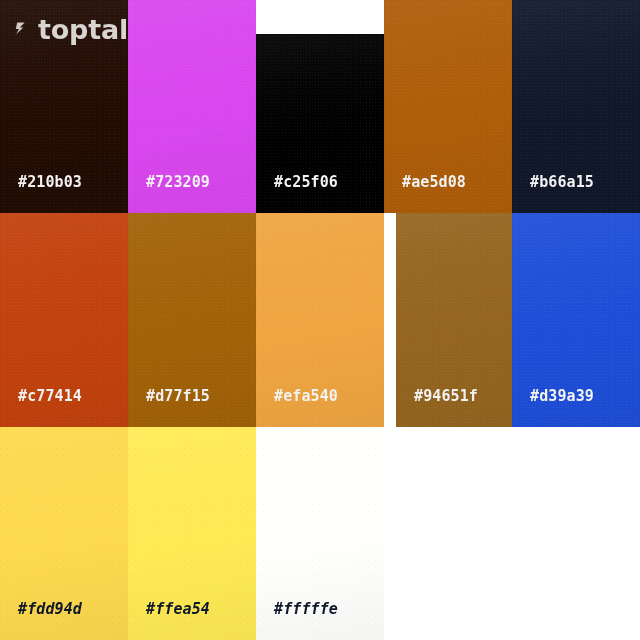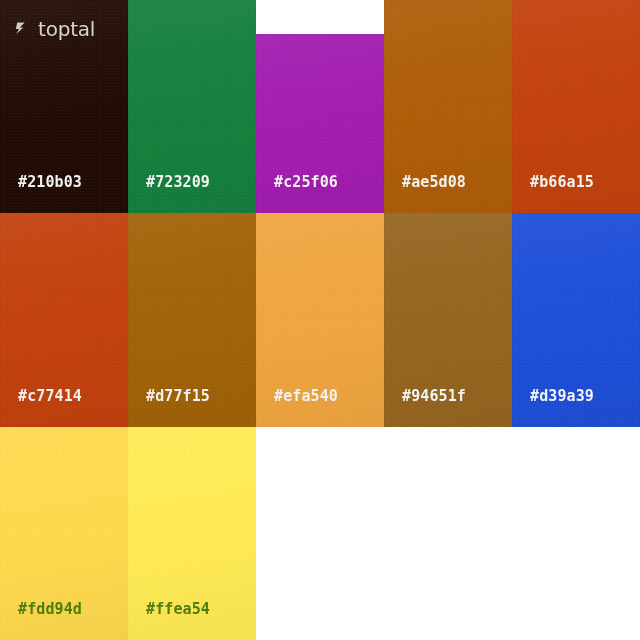--- a/index.html
+++ b/index.html
@@ -84,9 +84,9 @@
   }
   .brand-wordmark {
     font-family: "DejaVu Sans", sans-serif;
-    font-size: 20px;
+    font-size: 27px;
     line-height: 21px;
-    font-weight: 400;
+    font-weight: 700;
     color: #d8d4d1;
     letter-spacing: -0.2px;
   }

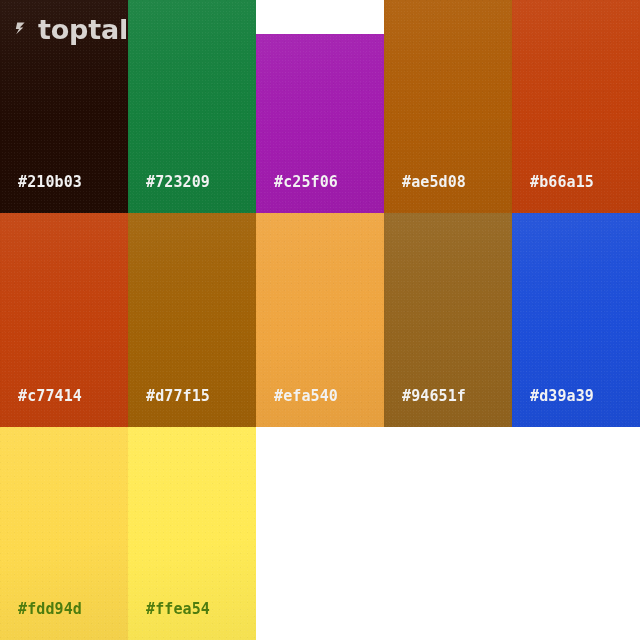--- a/index.html
+++ b/index.html
@@ -102,7 +102,7 @@
         <div class="grain"></div>
         <div class="swatch-label label-light">#210b03</div>
       </div>
-      <div class="swatch" style="background-color: #15803d;">
+      <div class="swatch" style="background-color: #d946ef;">
         <div class="sheen"></div>
         <div class="grain"></div>
         <div class="swatch-label label-light">#723209</div>

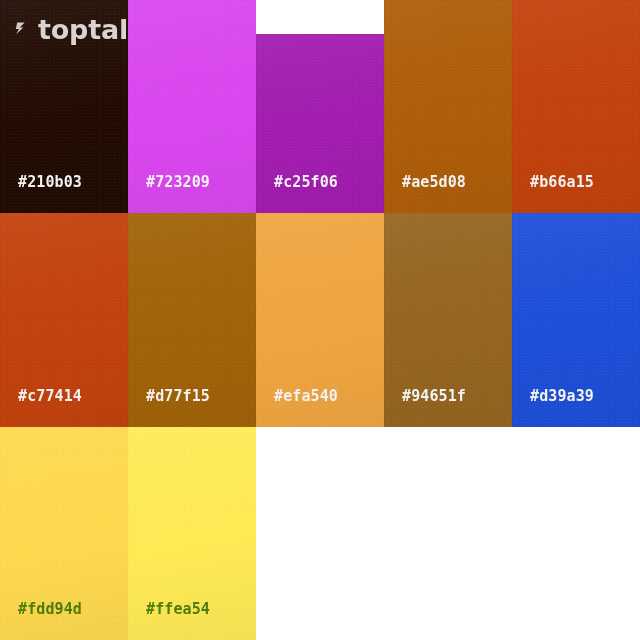--- a/index.html
+++ b/index.html
@@ -107,7 +107,7 @@
         <div class="grain"></div>
         <div class="swatch-label label-light">#723209</div>
       </div>
-      <div class="swatch" style="background-color: #a21caf; margin-top: 34px;">
+      <div class="swatch" style="background-color: #000000; margin-top: 34px;">
         <div class="sheen"></div>
         <div class="grain"></div>
         <div class="swatch-label label-light">#c25f06</div>

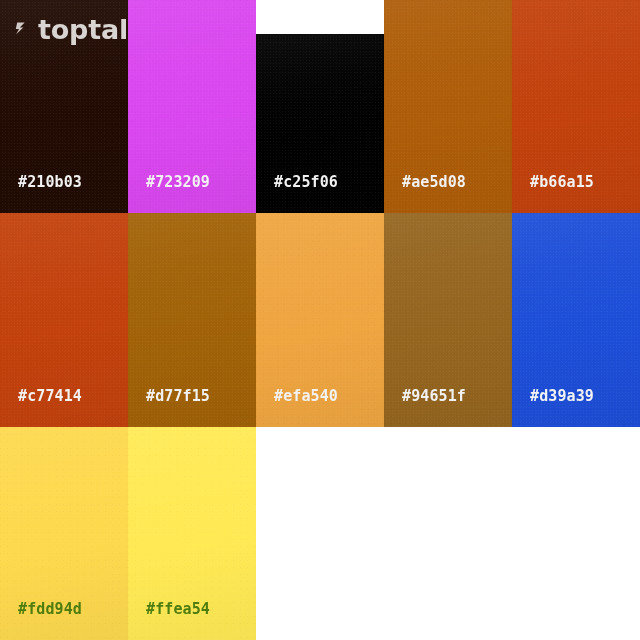--- a/index.html
+++ b/index.html
@@ -117,7 +117,7 @@
         <div class="grain"></div>
         <div class="swatch-label label-light">#ae5d08</div>
       </div>
-      <div class="swatch" style="background-color: #c2410c; text-align: right;">
+      <div class="swatch" style="background-color: #0f172a; text-align: right;">
         <div class="sheen"></div>
         <div class="grain"></div>
         <div class="swatch-label label-light">#b66a15</div>

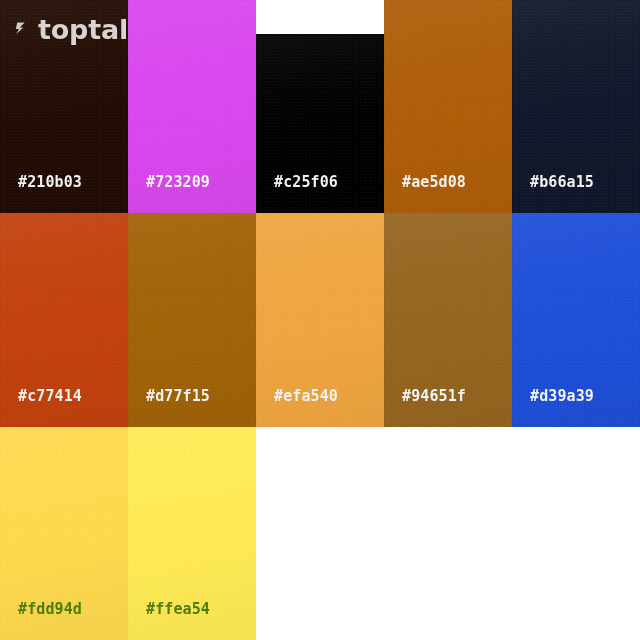--- a/index.html
+++ b/index.html
@@ -137,7 +137,7 @@
         <div class="grain"></div>
         <div class="swatch-label label-light">#efa540</div>
       </div>
-      <div class="swatch" style="background-color: rgb(148, 101, 31);">
+      <div class="swatch" style="background-color: rgb(148, 101, 31); margin-left: 12px;">
         <div class="sheen"></div>
         <div class="grain"></div>
         <div class="swatch-label label-light">#94651f</div>

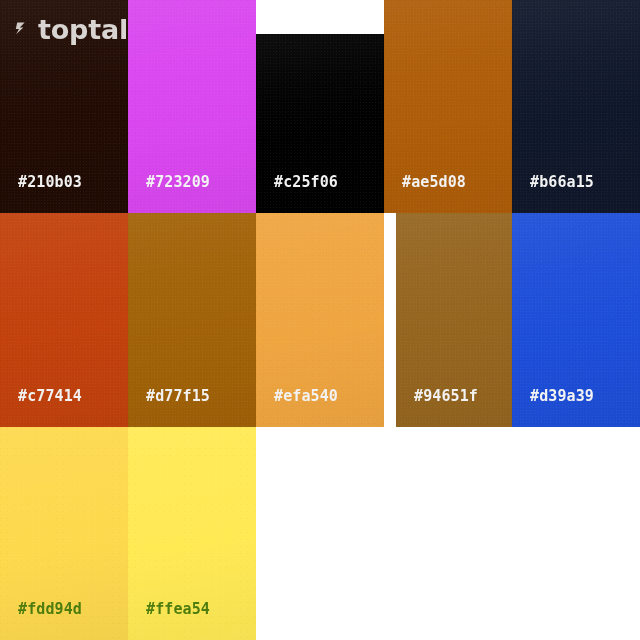--- a/index.html
+++ b/index.html
@@ -64,7 +64,7 @@
     z-index: 3;
   }
   .label-light { color: #f2f2f2; }
-  .label-dark  { color: #4d7c0f; }
+  .label-dark  { color: #0f172a; font-style: italic; }
 
   
   .brand-logo {

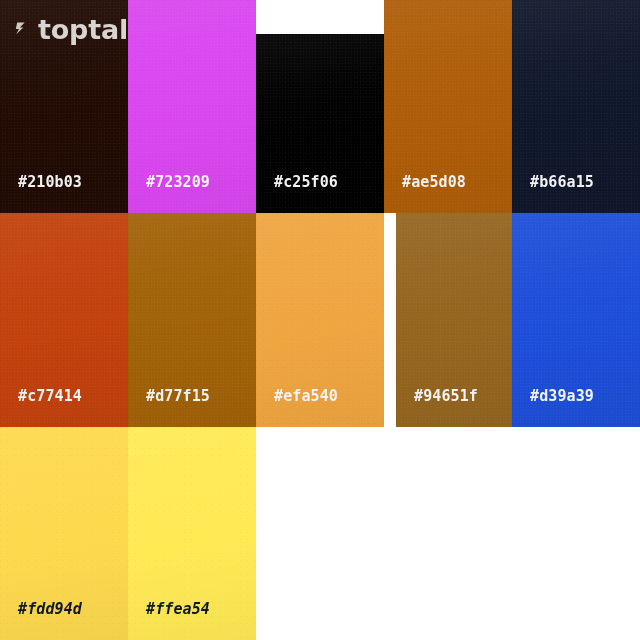--- a/index.html
+++ b/index.html
@@ -157,6 +157,11 @@
         <div class="grain"></div>
         <div class="swatch-label label-dark">#ffea54</div>
       </div>
+      <div class="swatch" style="background-color: rgb(255, 255, 254);">
+        <div class="sheen"></div>
+        <div class="grain"></div>
+        <div class="swatch-label label-dark">#fffffe</div>
+      </div>
     </div>
 
   <div class="brand-logo">

